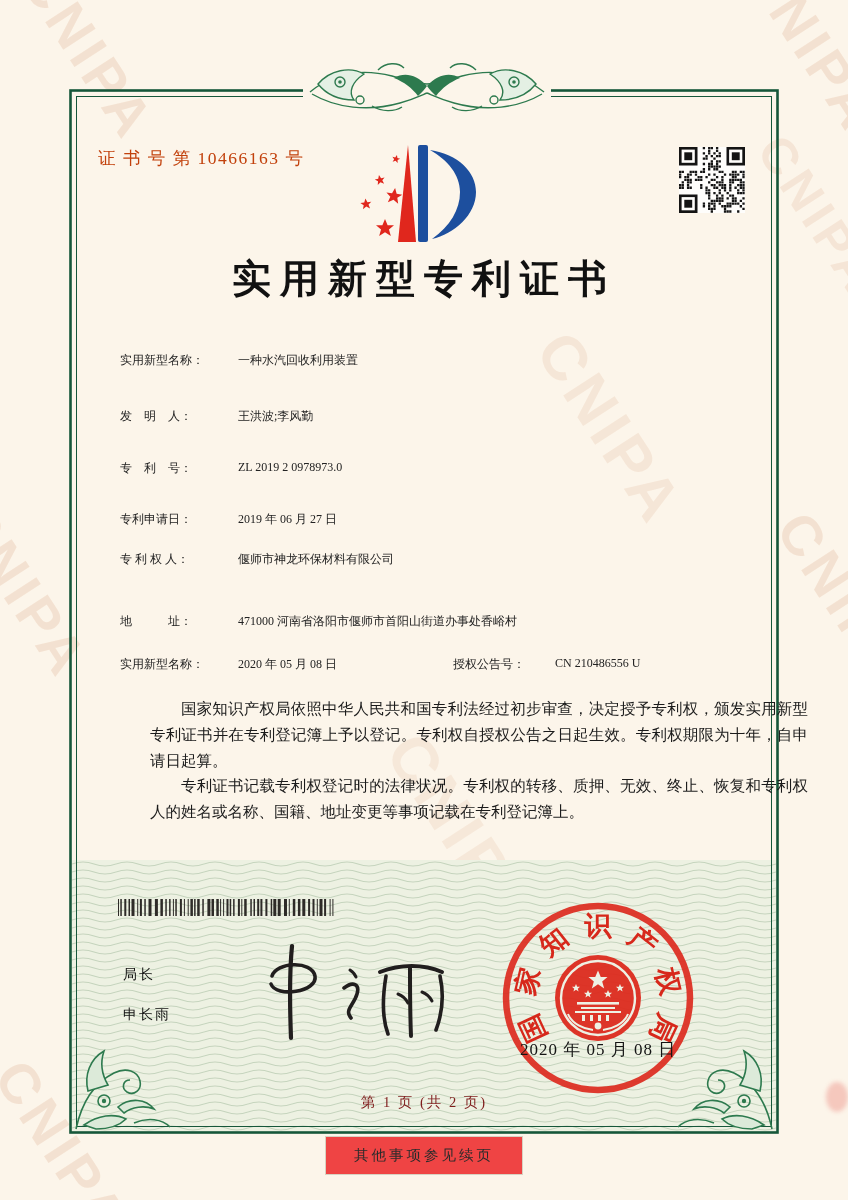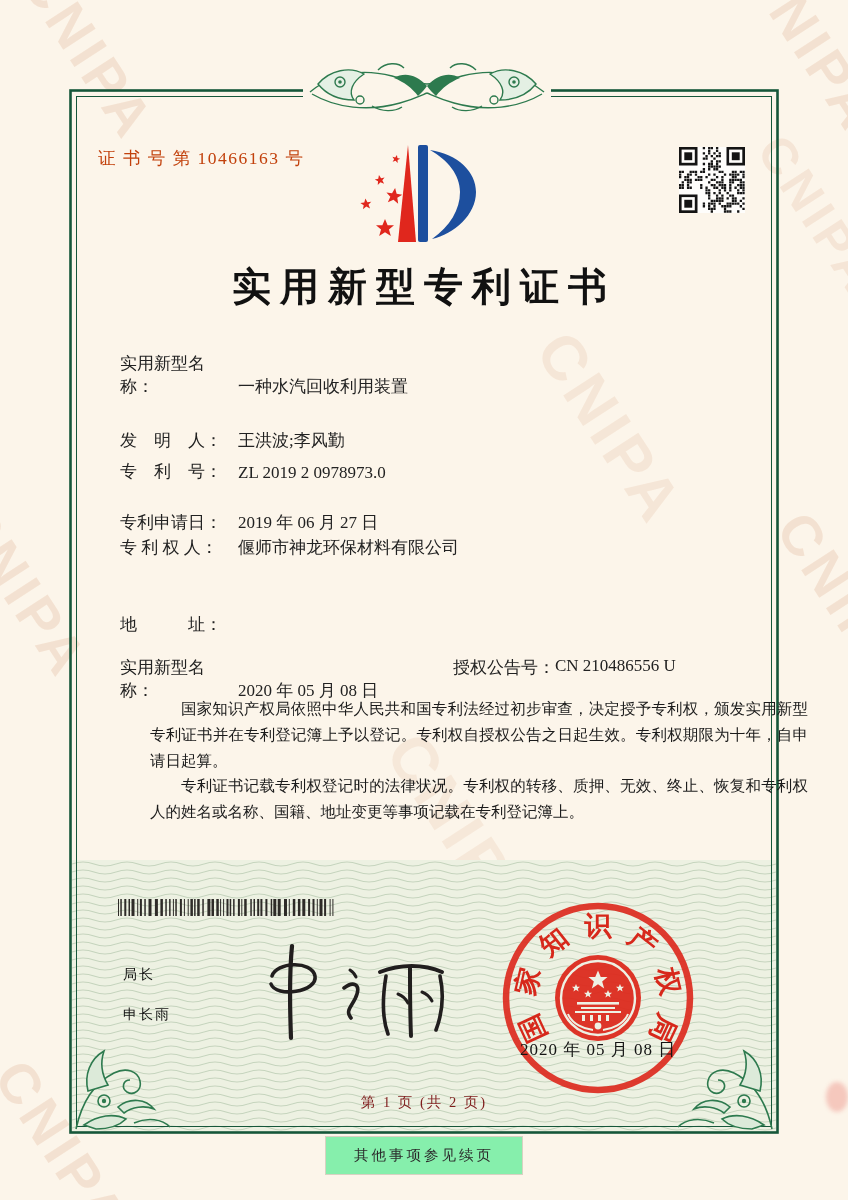--- a/index.html
+++ b/index.html
@@ -13,7 +13,7 @@
   
   .cert-no{left:98px;top:146px;font-size:17.5px;letter-spacing:1.5px;color:#c2410c;}
   .title{left:0;top:252px;width:100%;text-align:center;font-size:39px;font-weight:bold;
-         letter-spacing:9px;color:#111;margin-top:8px;}
+         letter-spacing:9px;color:#111;}
   
   .frow{left:120px;width:620px;font-size:17px;color:#222;display:flex;align-items:flex-end;}
   .frow .lab{display:inline-block;width:118px;flex:0 0 118px;}

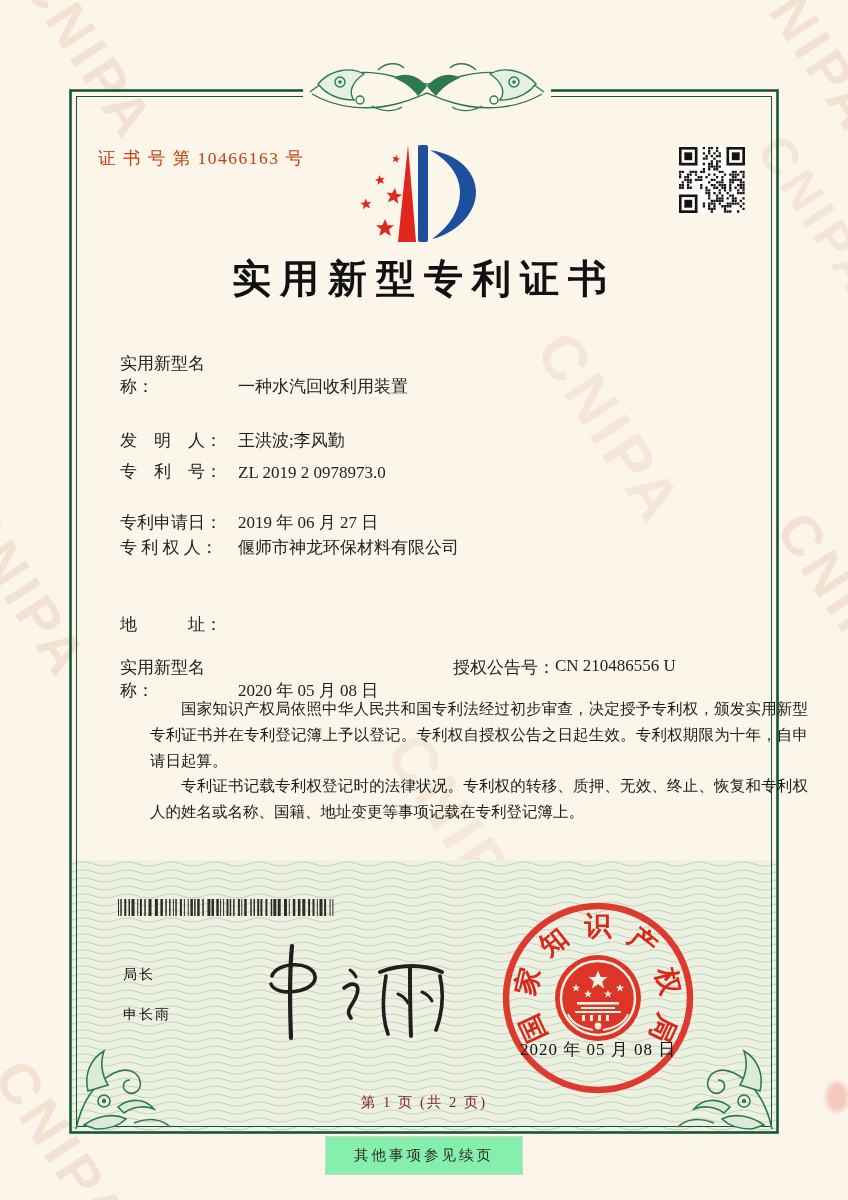--- a/index.html
+++ b/index.html
@@ -15,7 +15,7 @@
   .title{left:0;top:252px;width:100%;text-align:center;font-size:39px;font-weight:bold;
          letter-spacing:9px;color:#111;}
   
-  .frow{left:120px;width:620px;font-size:17px;color:#222;display:flex;align-items:flex-end;}
+  .frow{left:120px;width:620px;font-size:12px;color:#222;display:flex;}
   .frow .lab{display:inline-block;width:118px;flex:0 0 118px;}
   .frow .val{flex:1;}
   .grant2{position:absolute;left:333px;top:0;display:flex;}

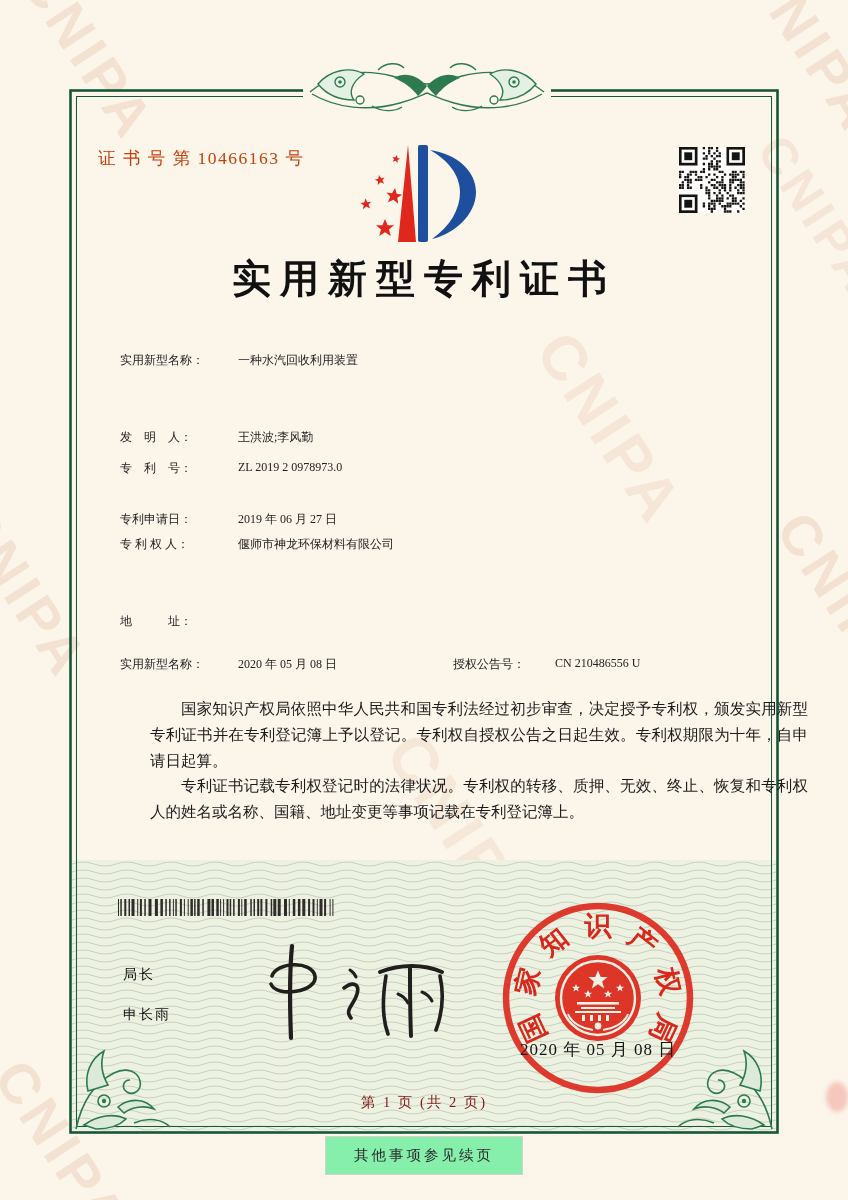--- a/index.html
+++ b/index.html
@@ -166,7 +166,7 @@
     <span class="lab">实用新型名称：</span>
     <span class="val">一种水汽回收利用装置</span>
   </div>
-  <div class="abs frow" style="top:429px">
+  <div class="abs frow" style="top:408px">
     <span class="lab">发　明　人：</span>
     <span class="val">王洪波;李风勤</span>
   </div>

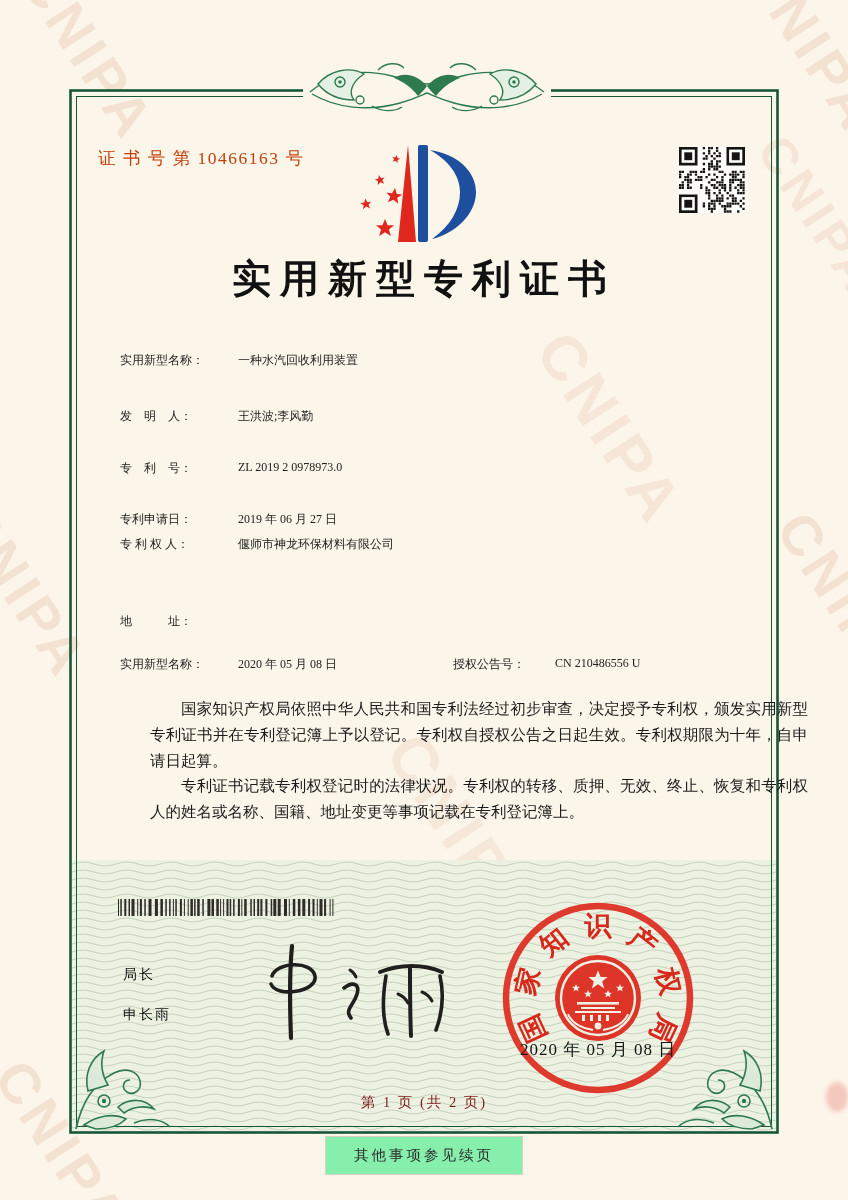--- a/index.html
+++ b/index.html
@@ -178,7 +178,7 @@
     <span class="lab">专利申请日：</span>
     <span class="val">2019 年 06 月 27 日</span>
   </div>
-  <div class="abs frow" style="top:536px">
+  <div class="abs frow" style="top:551px">
     <span class="lab">专 利 权 人：</span>
     <span class="val">偃师市神龙环保材料有限公司</span>
   </div>

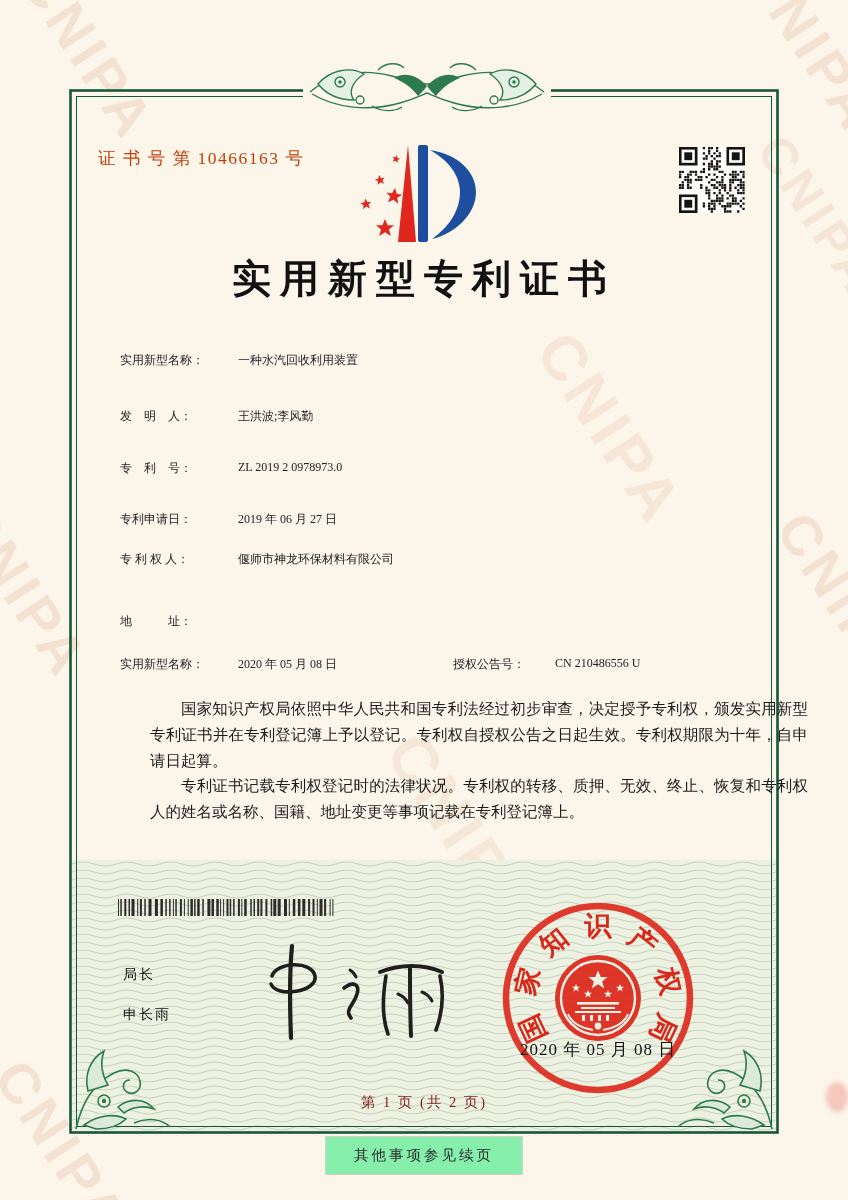--- a/index.html
+++ b/index.html
@@ -184,6 +184,7 @@
   </div>
   <div class="abs frow" style="top:613px">
     <span class="lab">地　　　址：</span>
+    <span class="val">471000 河南省洛阳市偃师市首阳山街道办事处香峪村</span>
   </div>
   <div class="abs frow" style="top:656px">
     <span class="lab">实用新型名称：</span>

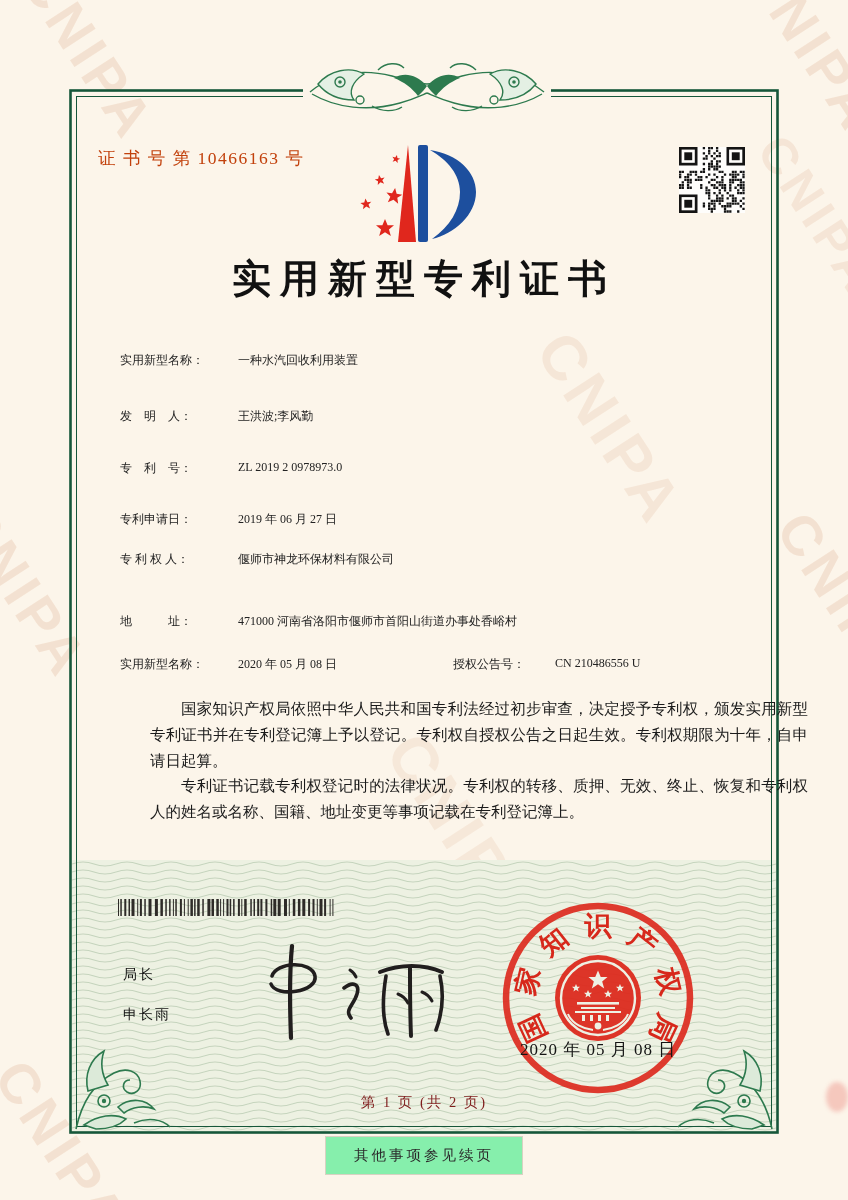--- a/index.html
+++ b/index.html
@@ -38,7 +38,7 @@
   
   .pagefoot{left:0;top:1093px;width:100%;text-align:center;font-size:14.5px;
             letter-spacing:2px;color:#7f1d1d;}
-  .contbox{left:50%;top:1136px;transform:translateX(-50%);background:#86efac;
+  .contbox{left:50%;top:1136px;transform:translateX(-50%);background:#ef4444;
            border:1px solid #d8d2c2;padding:9px 28px;font-size:14.5px;letter-spacing:3px;
            color:#2b2b2b;white-space:nowrap;}
   .smudge{left:826px;top:1082px;width:22px;height:30px;border-radius:50%;

